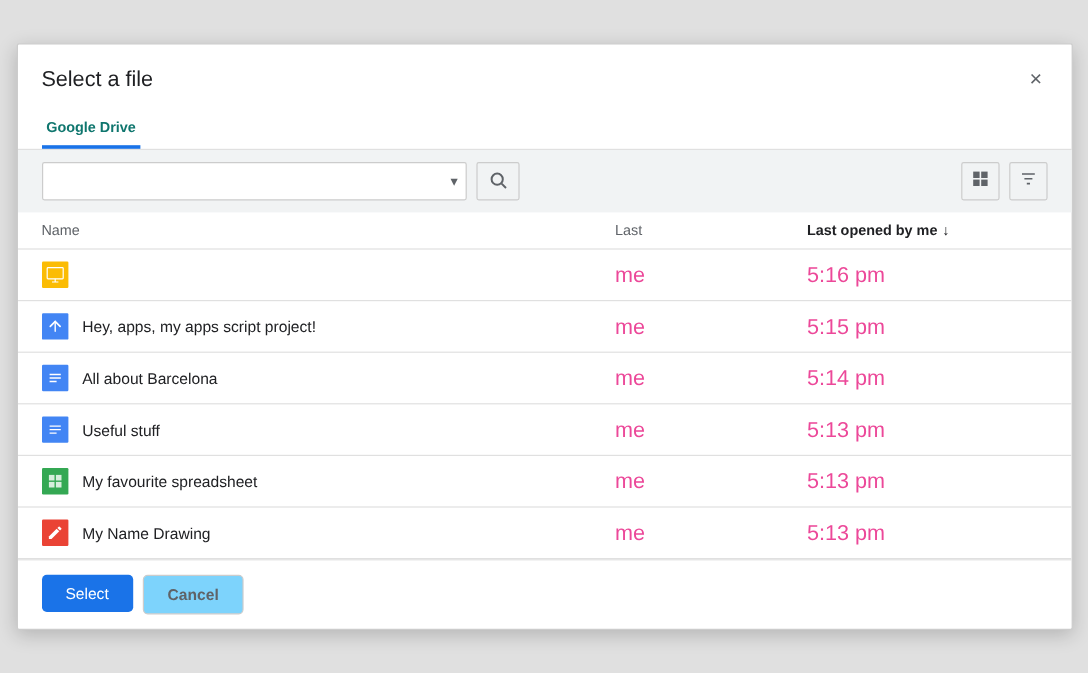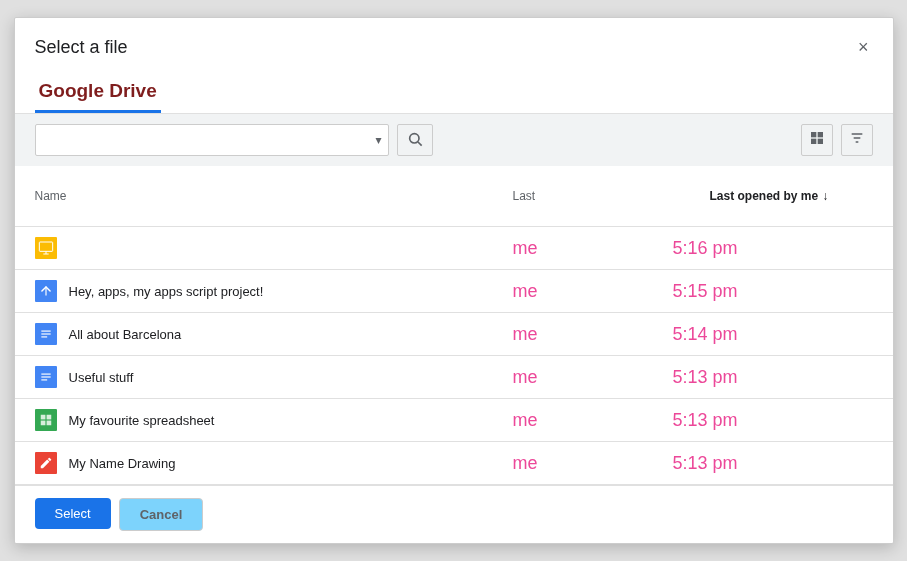--- a/index.html
+++ b/index.html
@@ -52,9 +52,9 @@
     .tab {
       display: inline-block;
       padding: 8px 4px;
-      font-size: 19px;
+      font-size: 12px;
       font-weight: 700;
-      color: #7f1d1d;
+      color: #0f766e;
       border-bottom: 3px solid #1a73e8;
       cursor: pointer;
     }

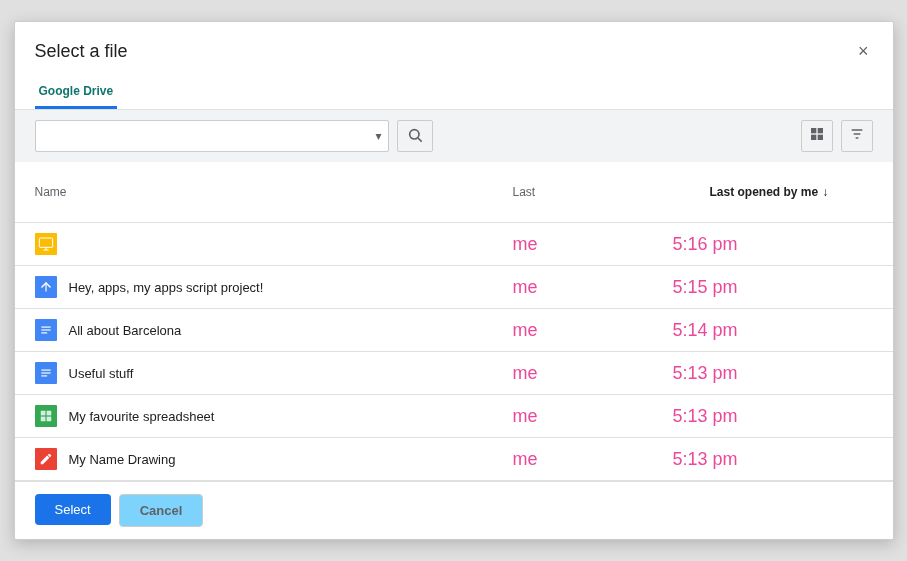--- a/index.html
+++ b/index.html
@@ -125,7 +125,7 @@
     .table-header {
       display: grid;
       grid-template-columns: 1fr 160px 200px;
-      padding: 23px 20px;
+      padding: 8px 20px;
       border-bottom: 1px solid #e0e0e0;
       font-size: 12px;
       color: #5f6368;

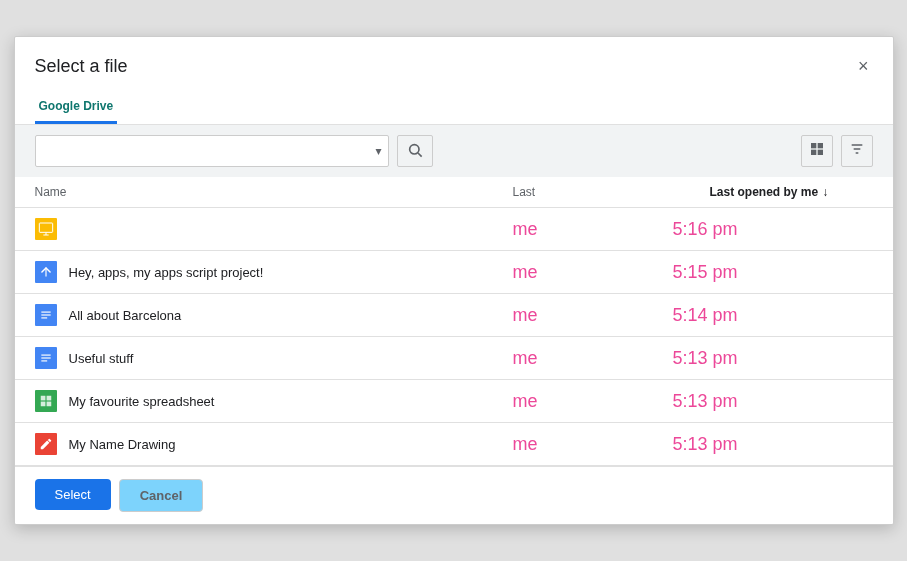--- a/index.html
+++ b/index.html
@@ -137,7 +137,6 @@
       display: flex;
       align-items: center;
       gap: 4px;
-      margin-left: 37px;
     }
     .file-row {
       display: grid;

